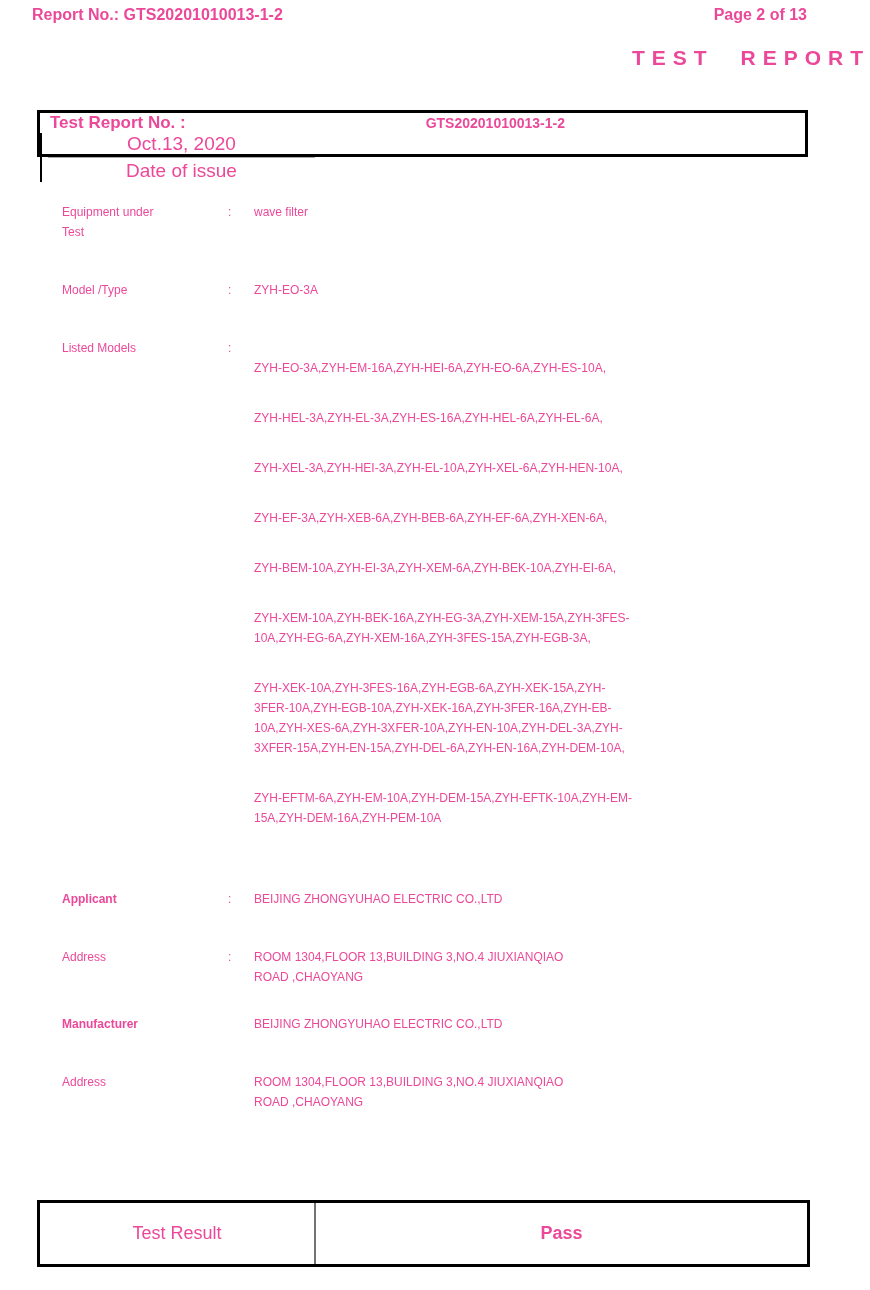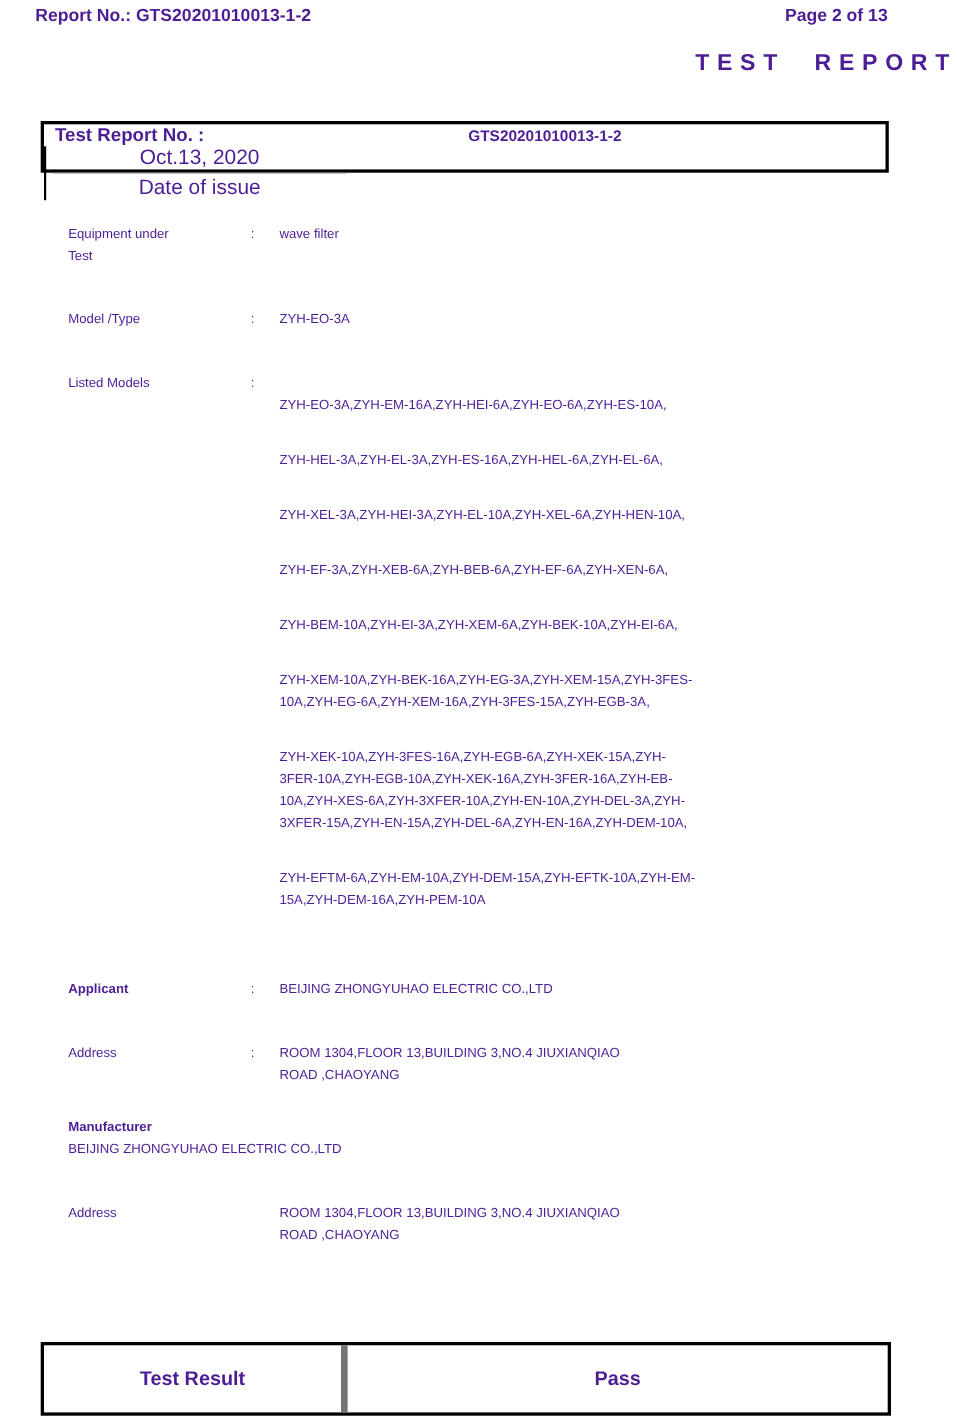--- a/index.html
+++ b/index.html
@@ -5,7 +5,7 @@
   html, body { margin: 0; padding: 0; background: #ffffff; }
   .page {
     width: 870px; height: 1290px;
-    background: #ffffff; color: #4c1d95;
+    background: #ffffff; color: #ec4899;
     font-family: "Liberation Sans", sans-serif;
     position: relative; overflow: hidden;
     box-sizing: border-box;

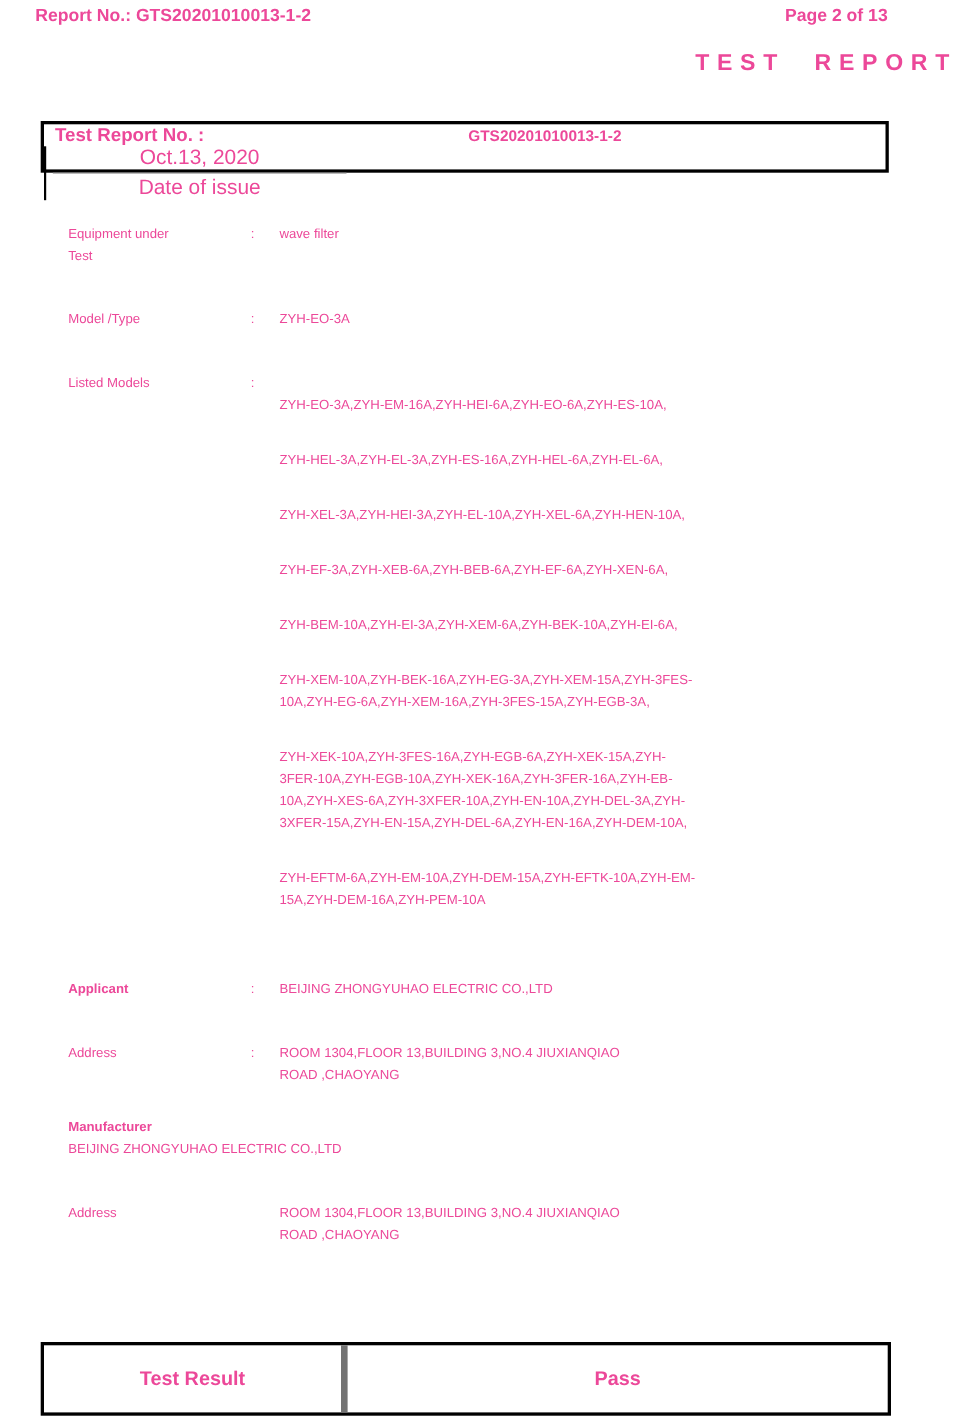--- a/index.html
+++ b/index.html
@@ -53,7 +53,7 @@
   .m-listed       { margin-top: 38px; }
   .m-applicant    { margin-top: 41px; }
   .m-address1     { margin-top: 38px; }
-  .m-manufacturer { margin-top: 27px; flex-direction: column; }
+  .m-manufacturer { margin-top: 27px; }
   .m-address2     { margin-top: 38px; }
   .lm-p { margin: 0 0 10px 0; white-space: pre-line; }
   .lm-p:last-child { margin-bottom: 0; }

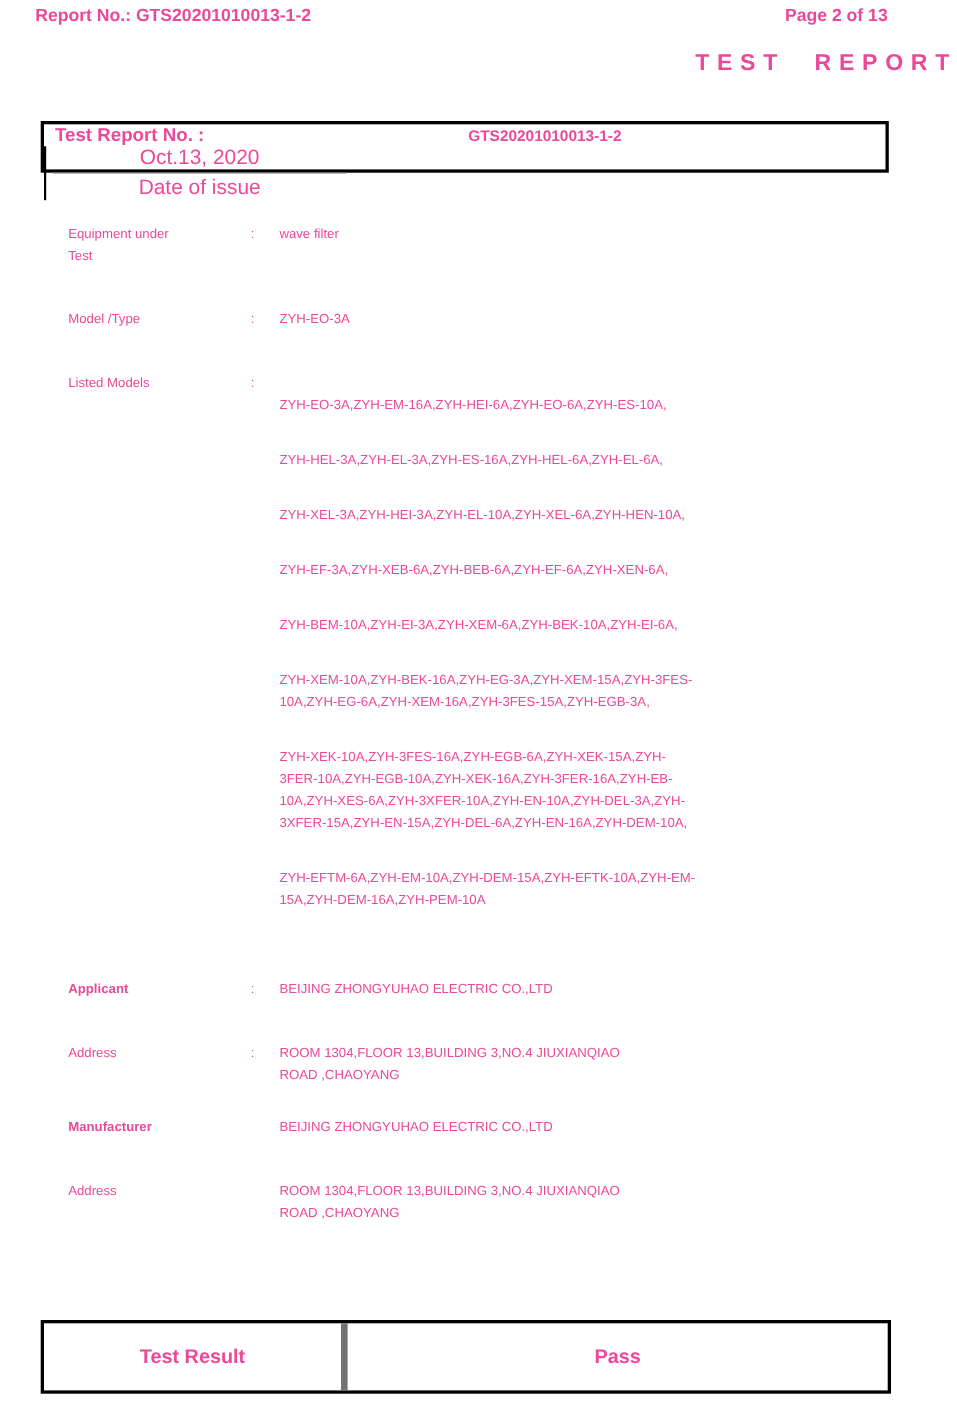--- a/index.html
+++ b/index.html
@@ -66,9 +66,9 @@
     display: flex;
   }
   .rt-left {
-    width: 276px; border-right: 6px solid #737373;
+    width: 276px; border-right: 2px solid #737373;
     display: flex; align-items: center; justify-content: center;
-    font-weight: bold; font-size: 18px;
+    font-weight: normal; font-size: 18px;
     box-sizing: border-box;
   }
   .rt-right {

